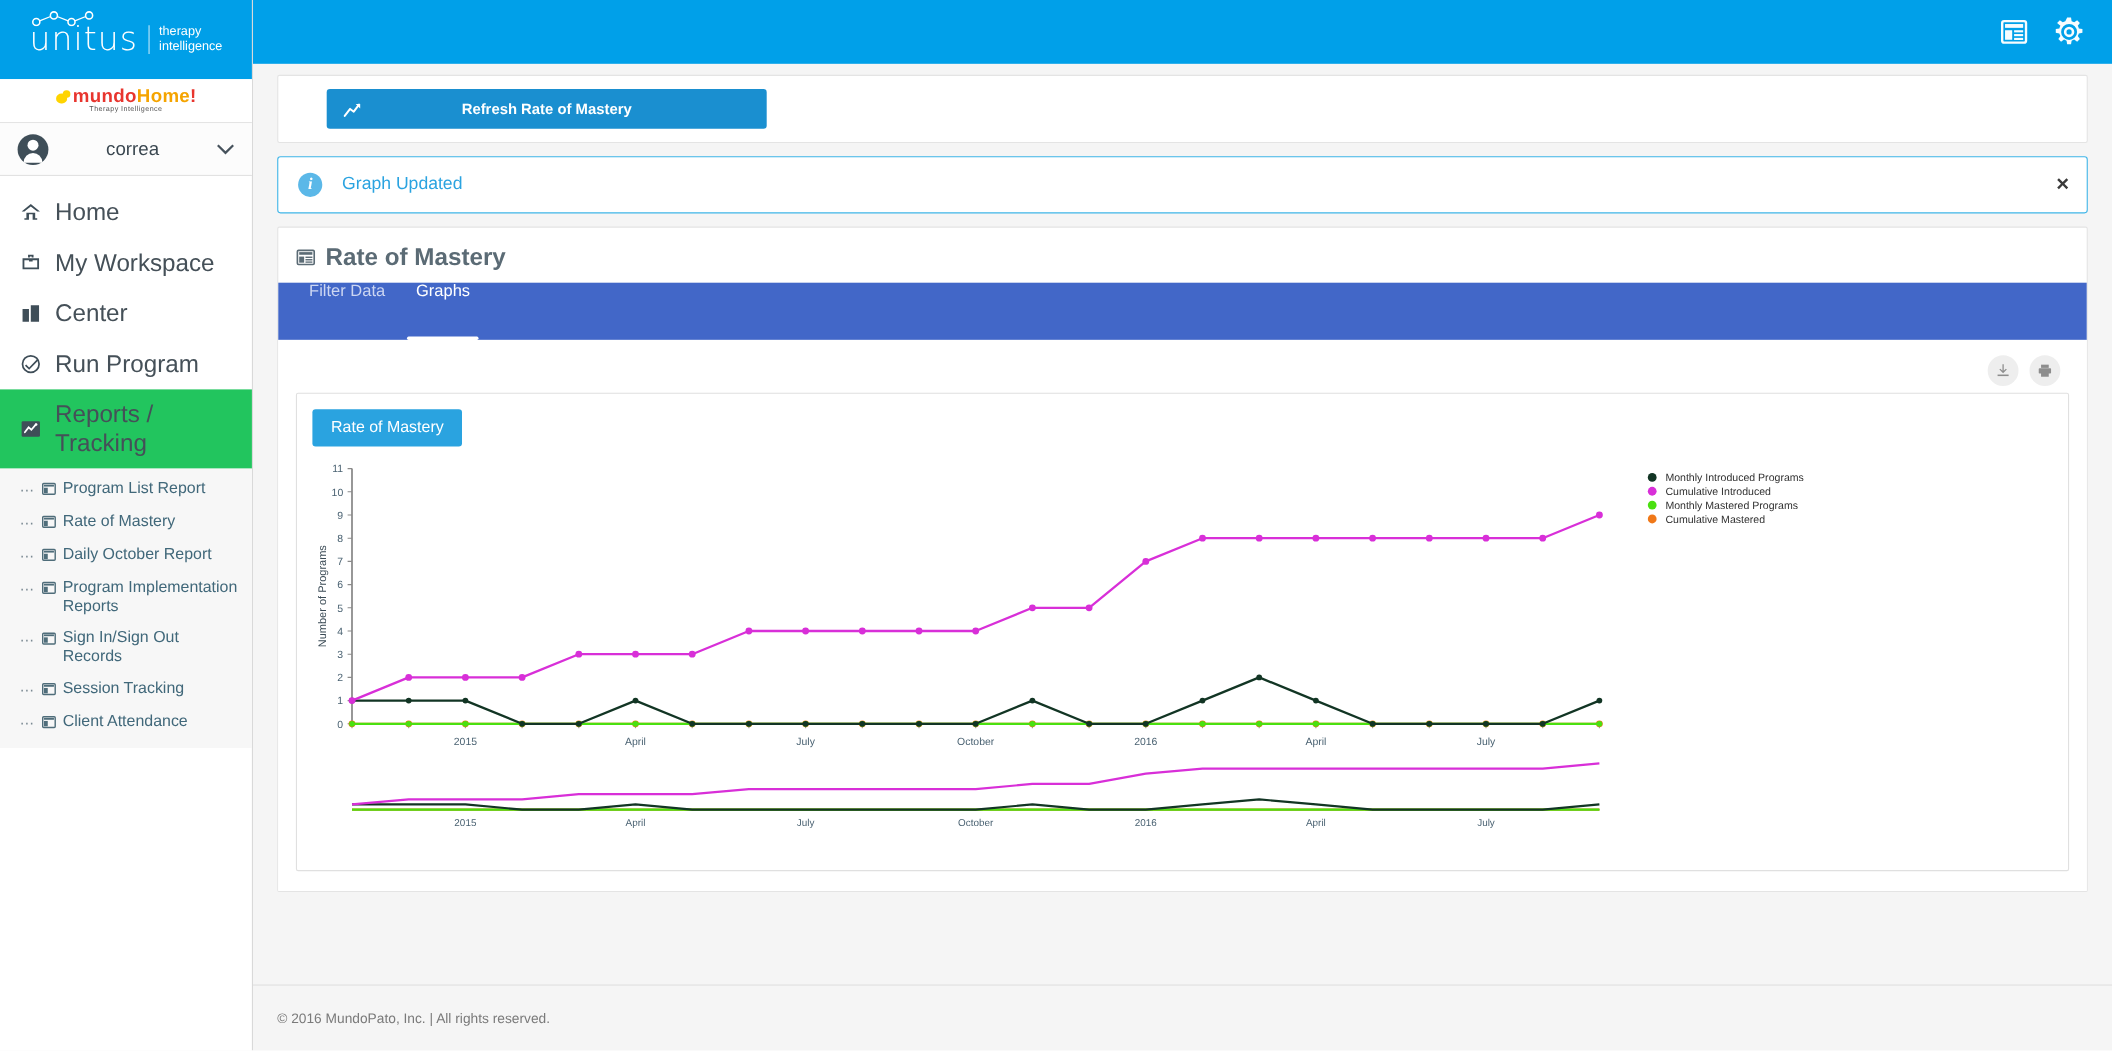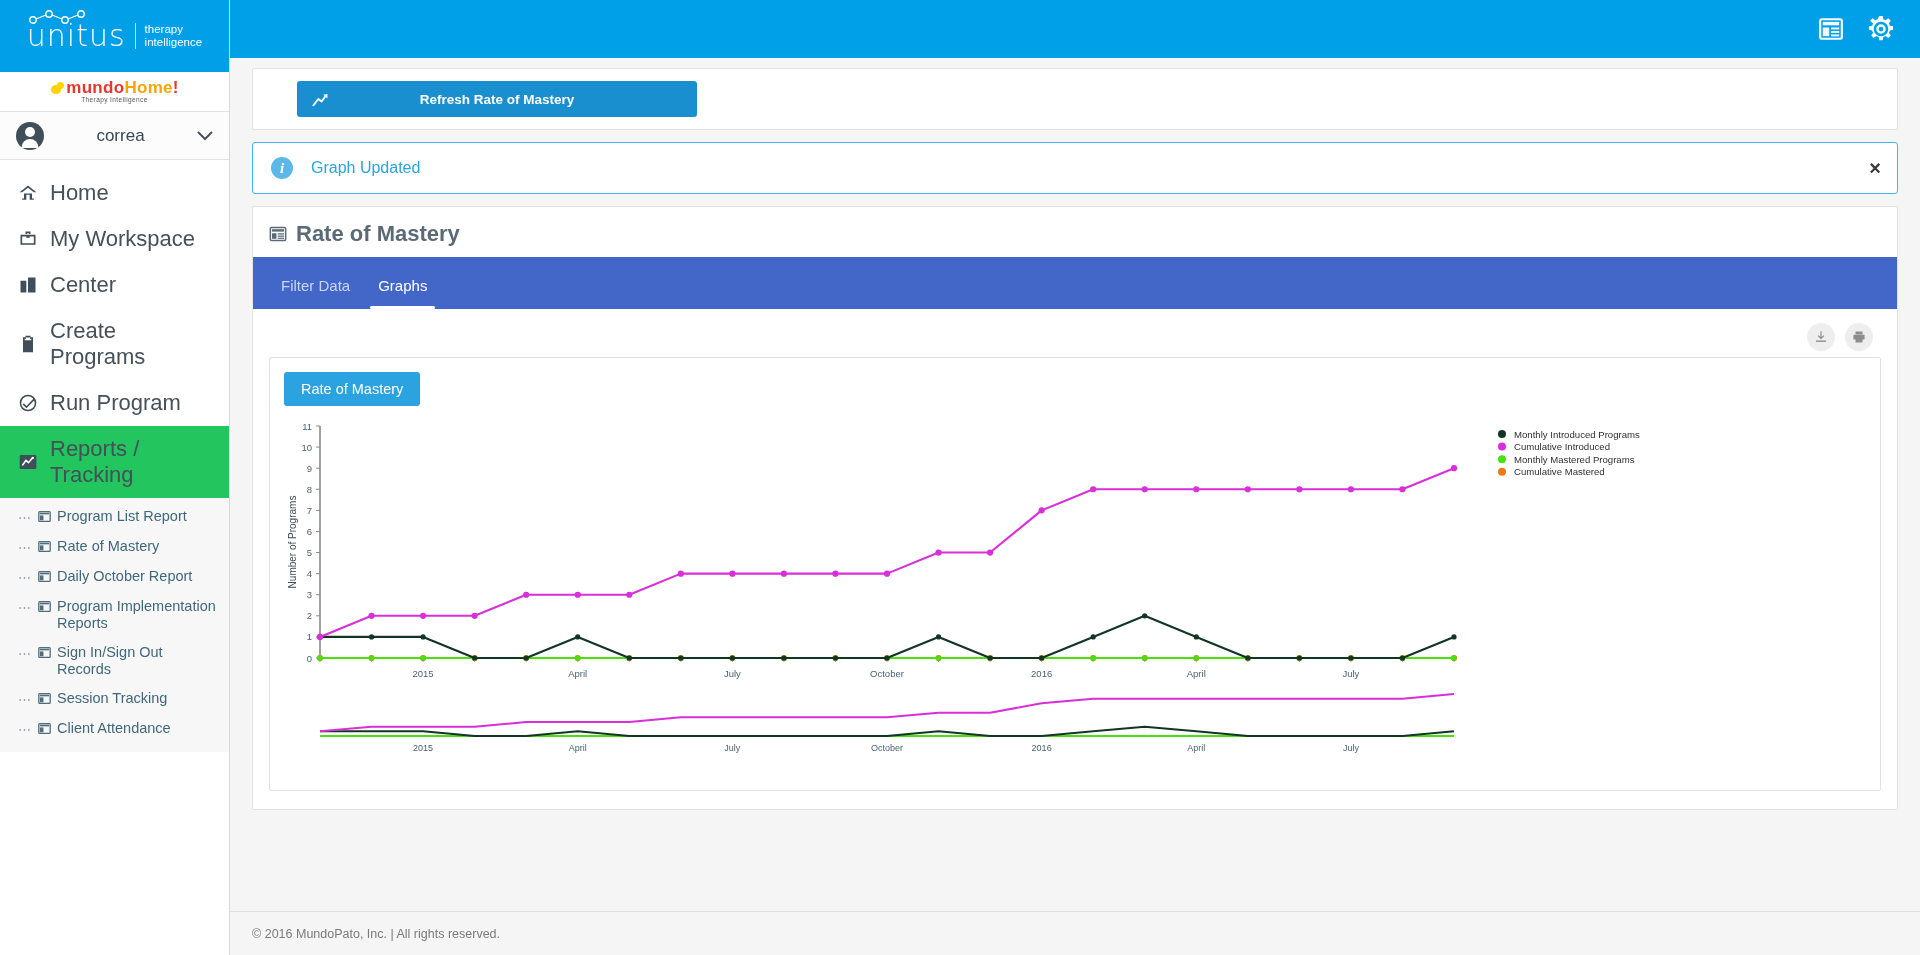--- a/index.html
+++ b/index.html
@@ -139,7 +139,7 @@
   .panel-head svg { display:block; width:18px; height:18px; fill:#5b6b75; }
   .panel-title { font-size: 22px; color:#5b6b75; font-weight:bold; }
 
-  .tabs { background:#4267c8; display:flex; align-items:flex-end; height:52px; padding-left:14px; }
+  .tabs { background:#4267c8; display:flex; height:52px; padding-left:14px; }
   .tab {
     color:#ccd6f2; font-size:15px; padding: 0 14px 16px 14px; cursor:pointer;
     position:relative; line-height:1;

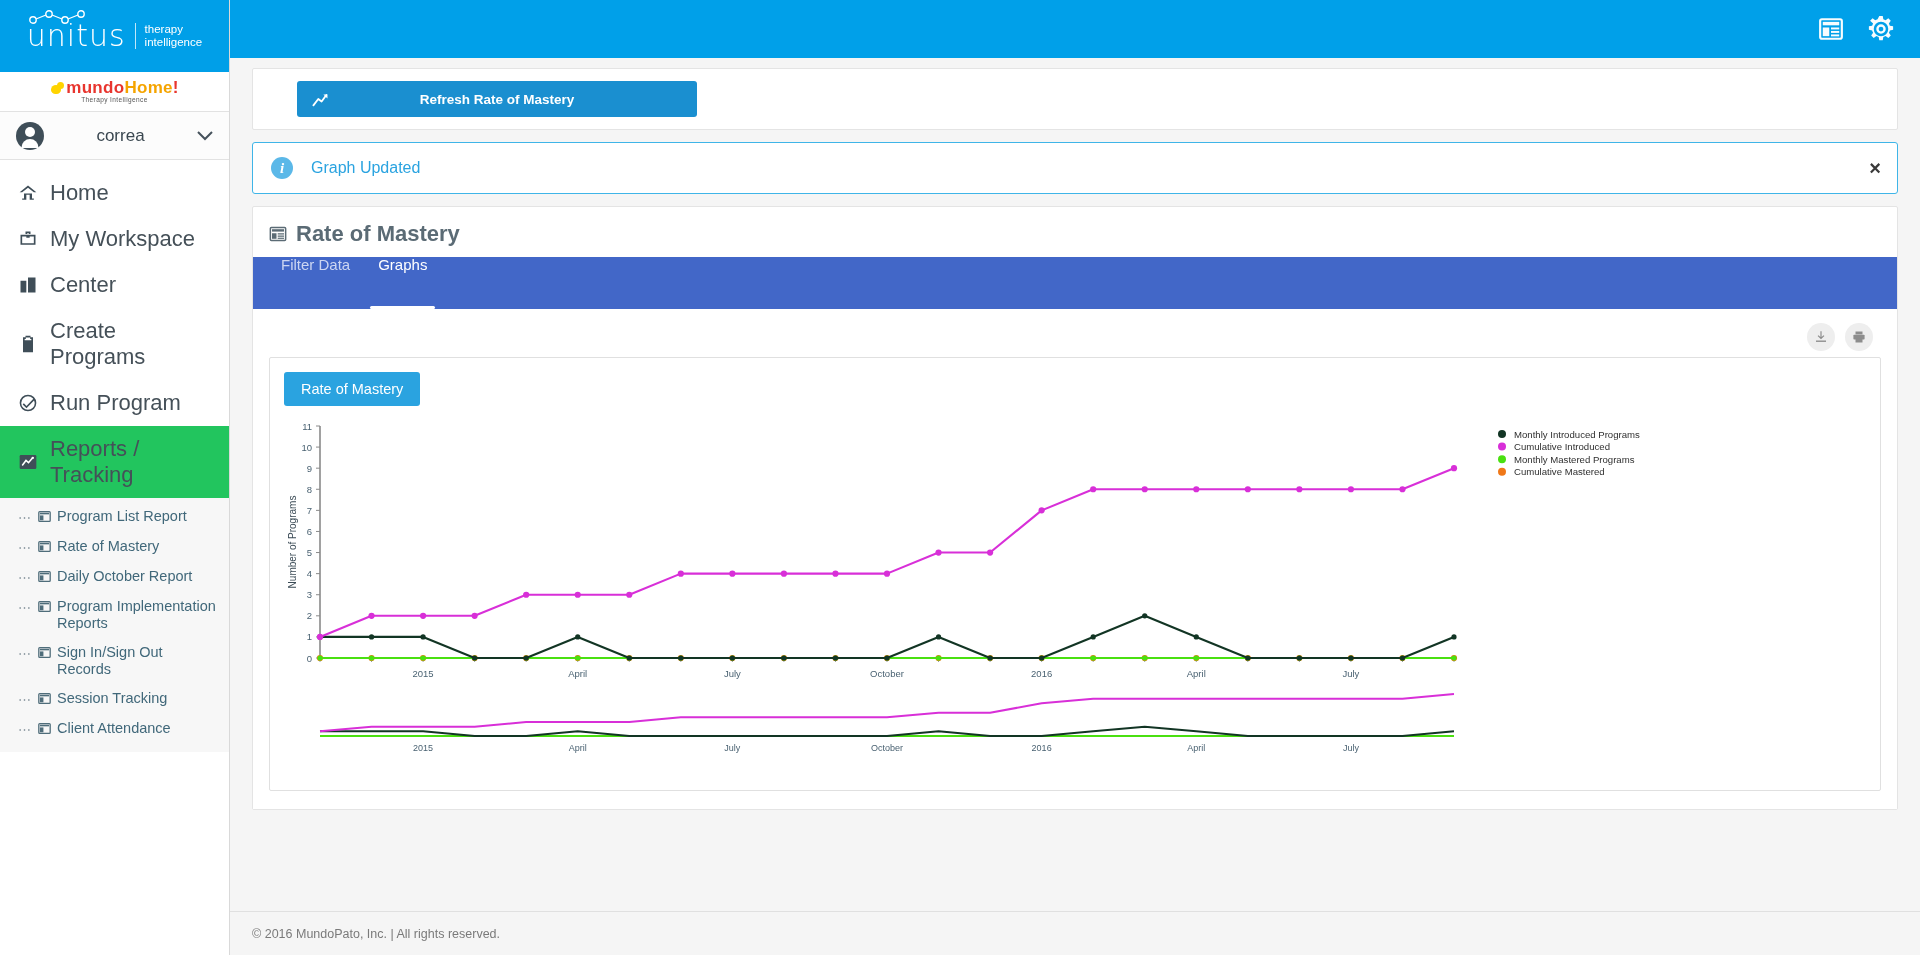--- a/index.html
+++ b/index.html
@@ -246,15 +246,6 @@
         <span>Center</span>
       </div>
 
-      <div class="nav-item">
-        <span class="nav-ico">
-          <svg viewBox="0 0 24 24">
-              <path d="M9 2 h6 v2 h3 v18 H6 V4 h3 Z M8 6 v1.6 h8 V6 h-1.4 V4.2 h-5.2 V6 Z M8 5.4 h8 v-.1 Z M7.6 8.8 h8.8 v11.4 H7.6 Z"></path>
-              <path d="M7.6 5.8 H6.9 V21.2 h10.2 V5.8 h-.8 v2.4 H7.6 Z" fill="none"></path>
-            </svg>
-        </span>
-        <span>Create Programs</span>
-      </div>
 
       <div class="nav-item">
         <span class="nav-ico">

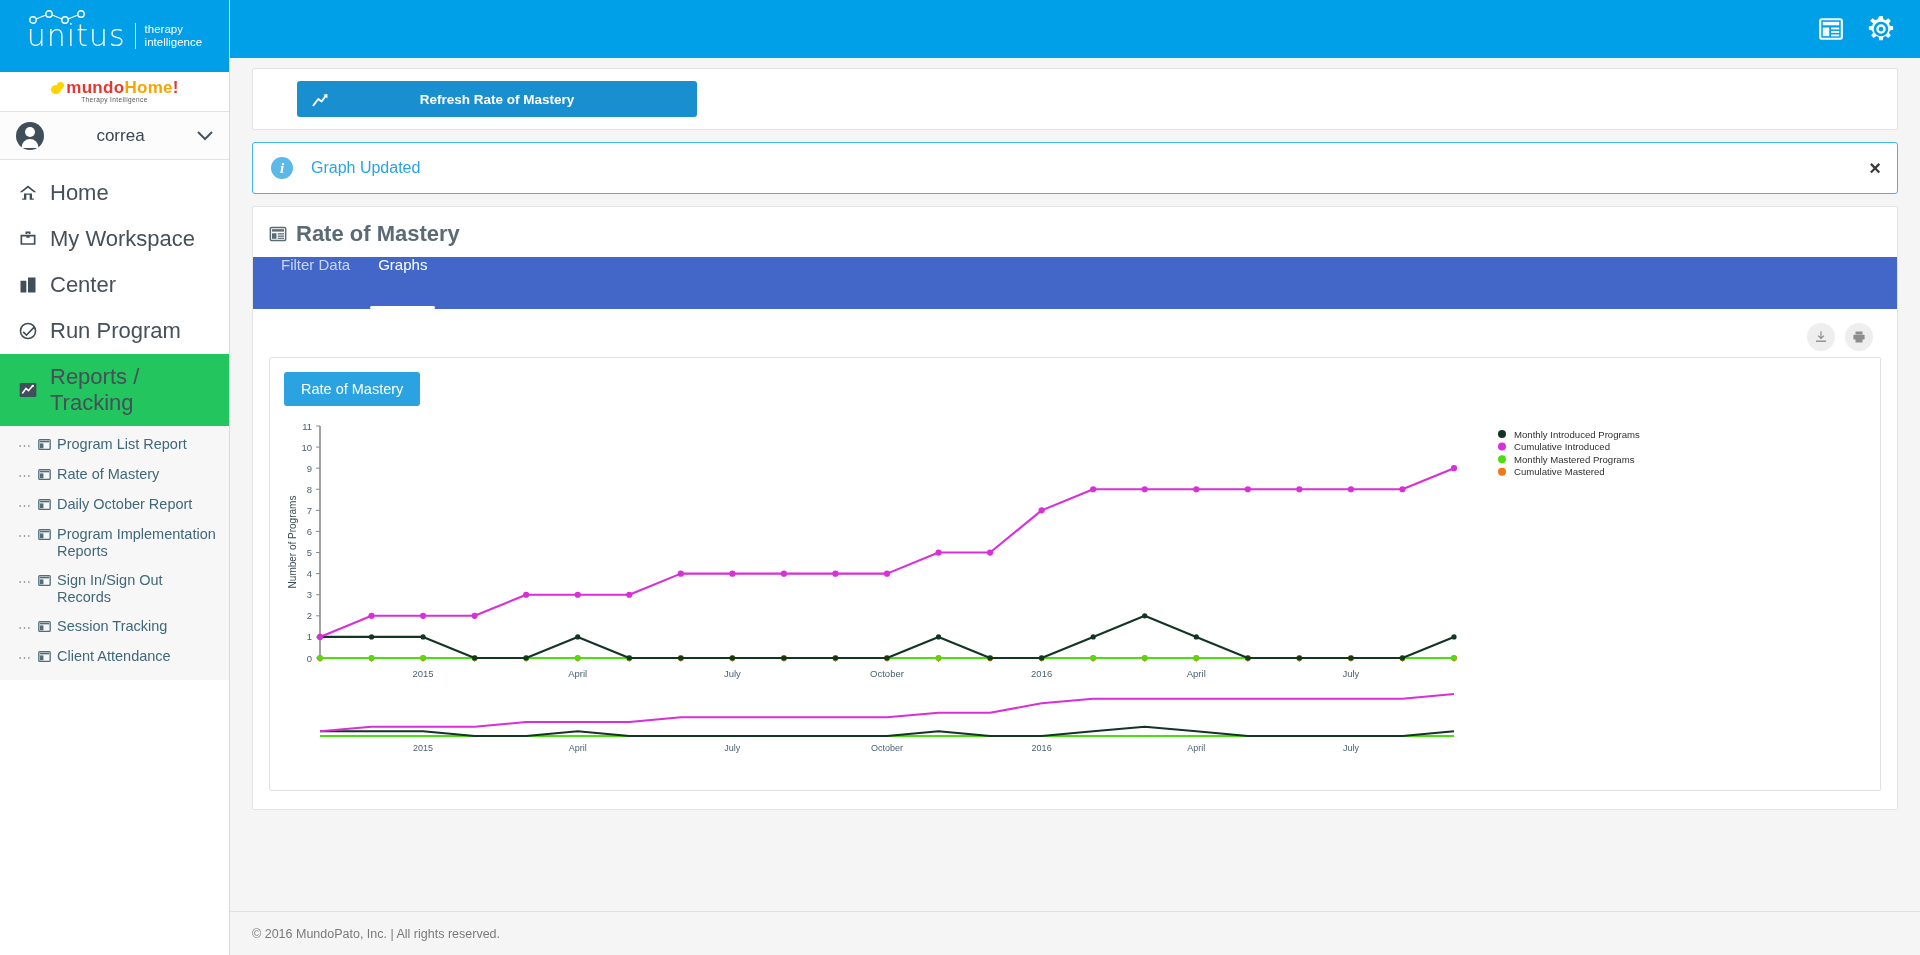--- a/index.html
+++ b/index.html
@@ -166,7 +166,7 @@
   .chart-svg-wrap { margin-top: 10px; position:relative; }
 
   .footer {
-    position:absolute; left:0; right:0; bottom:0; height:44px;
+    position:absolute; left:0; right:0; bottom:0; height:60px;
     border-top:1px solid #e0e0e0; background:#f5f5f5;
     display:flex; align-items:center; padding-left:22px;
     font-size:12.5px; color:#7a7a7a;

